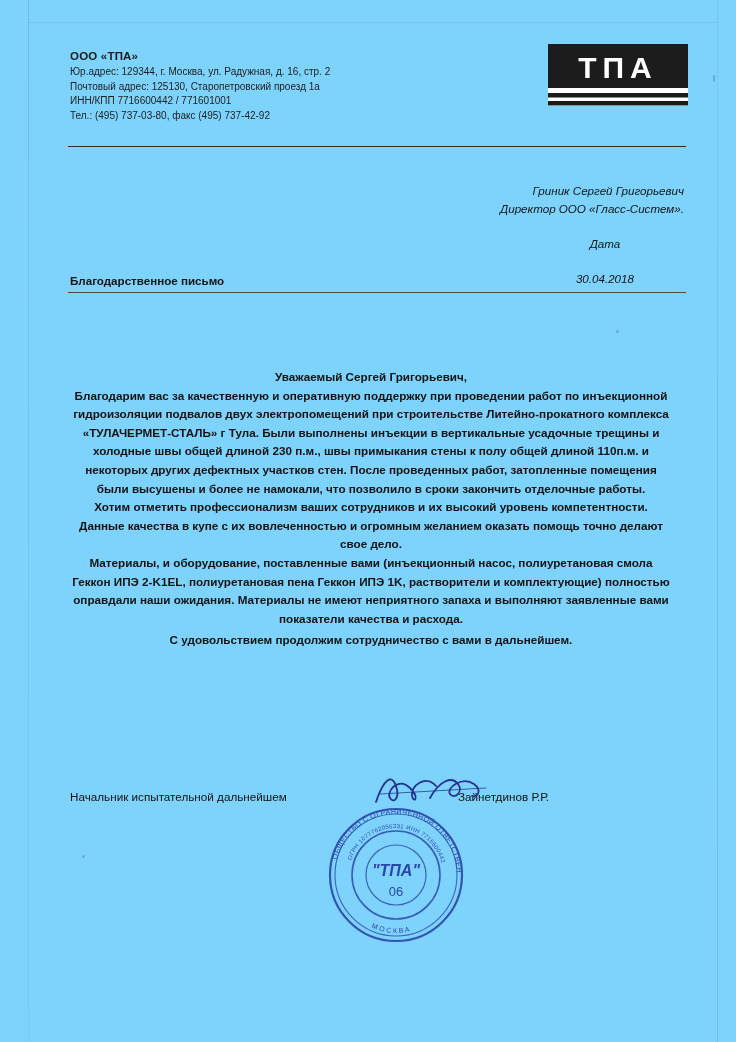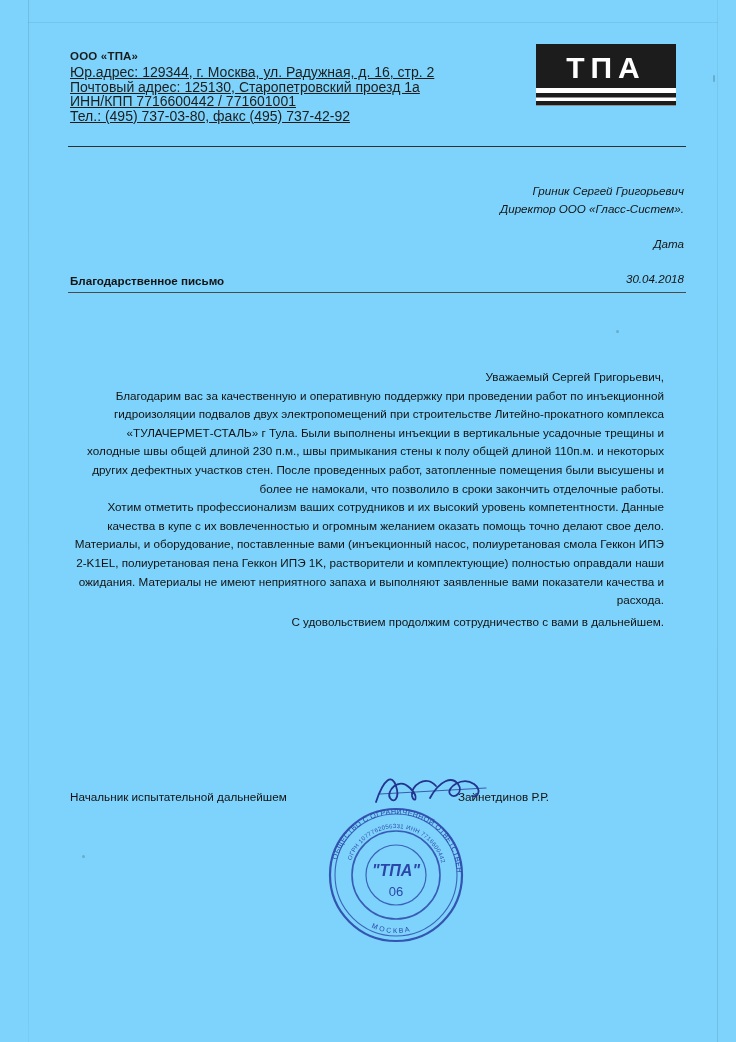--- a/index.html
+++ b/index.html
@@ -57,11 +57,10 @@
     margin-bottom: 3px;
   }
   .lh-line {
-    font-size: 14px;
+    font-size: 10px;
     line-height: 14.5px;
     color: #1d1d1d;
     white-space: nowrap;
-    text-decoration: underline;
   }
 
   .logo {

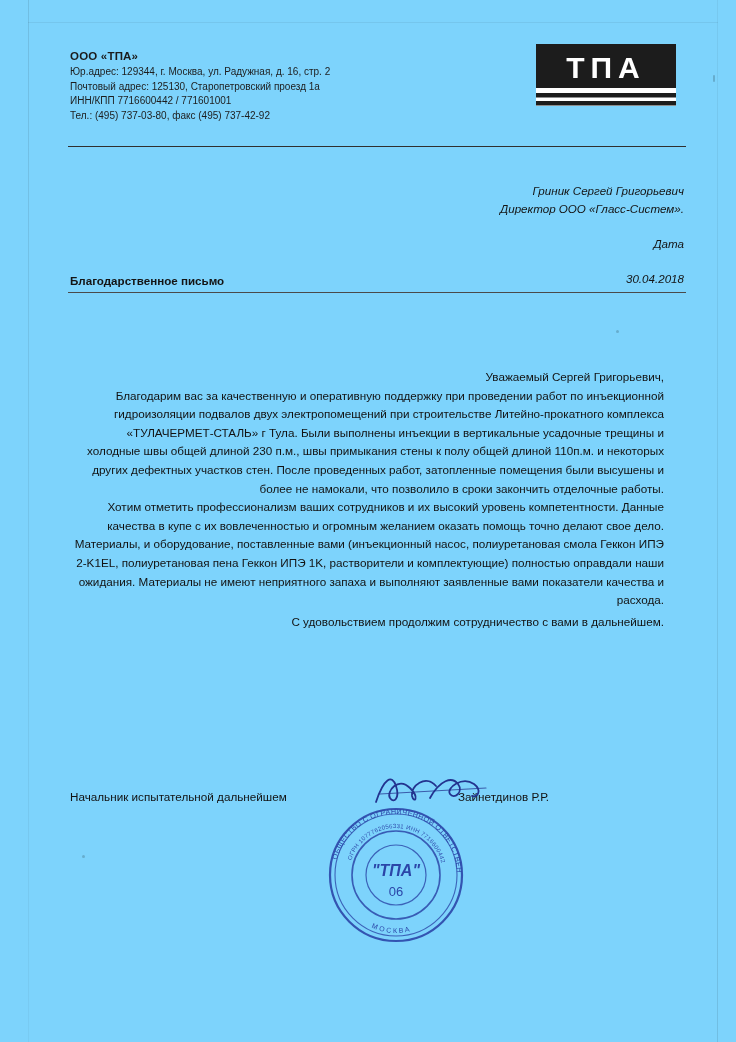--- a/index.html
+++ b/index.html
@@ -65,7 +65,7 @@
 
   .logo {
     position: absolute;
-    right: 16px;
+    right: 4px;
     top: 10px;
     width: 140px;
     height: 62px;

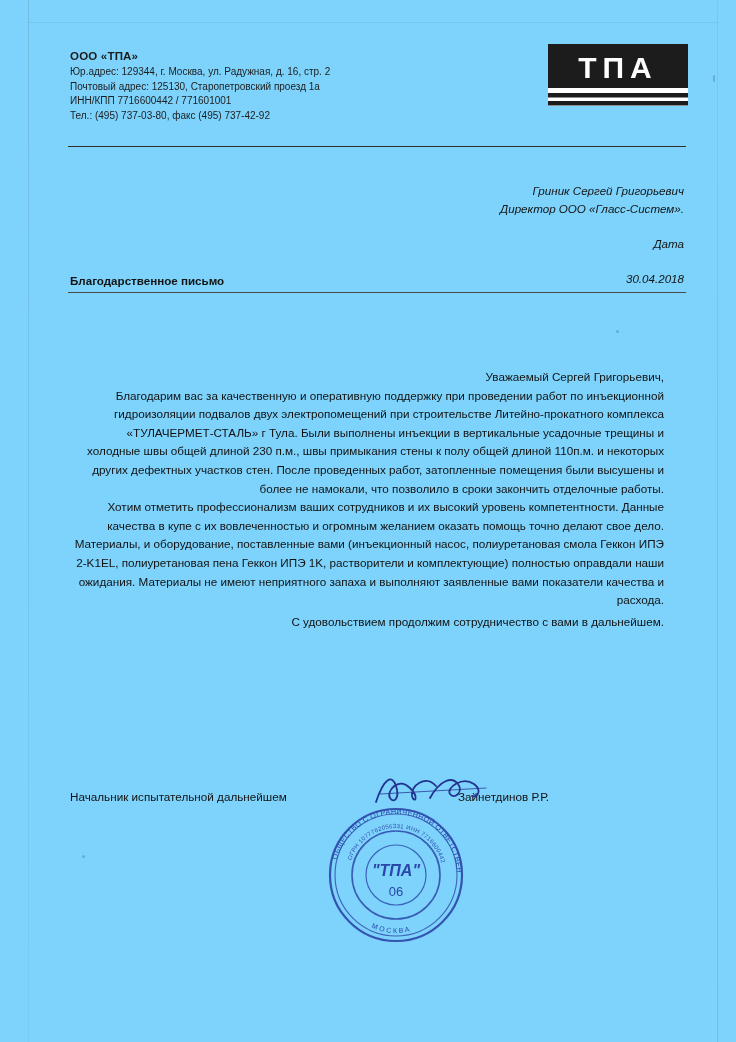--- a/index.html
+++ b/index.html
@@ -95,6 +95,7 @@
   }
   .addressee .date-row {
     white-space: pre;
+    text-align: center;
   }
 
   

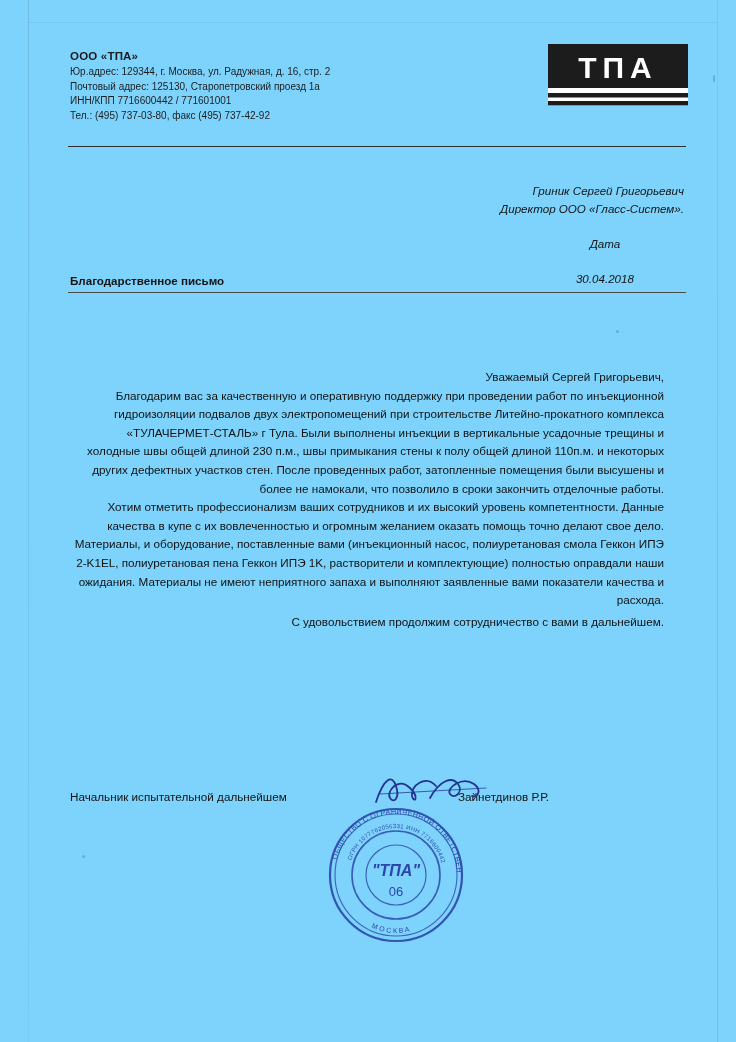--- a/index.html
+++ b/index.html
@@ -120,12 +120,13 @@
   .body-text {
     position: absolute;
     left: 14px;
-    right: 28px;
+    right: 20px;
     top: 334px;
     font-size: 11.7px;
     line-height: 18.6px;
     color: #121212;
-    text-align: right;
+    text-align: center;
+    font-weight: bold;
   }
   .body-text p {
     margin: 0;

